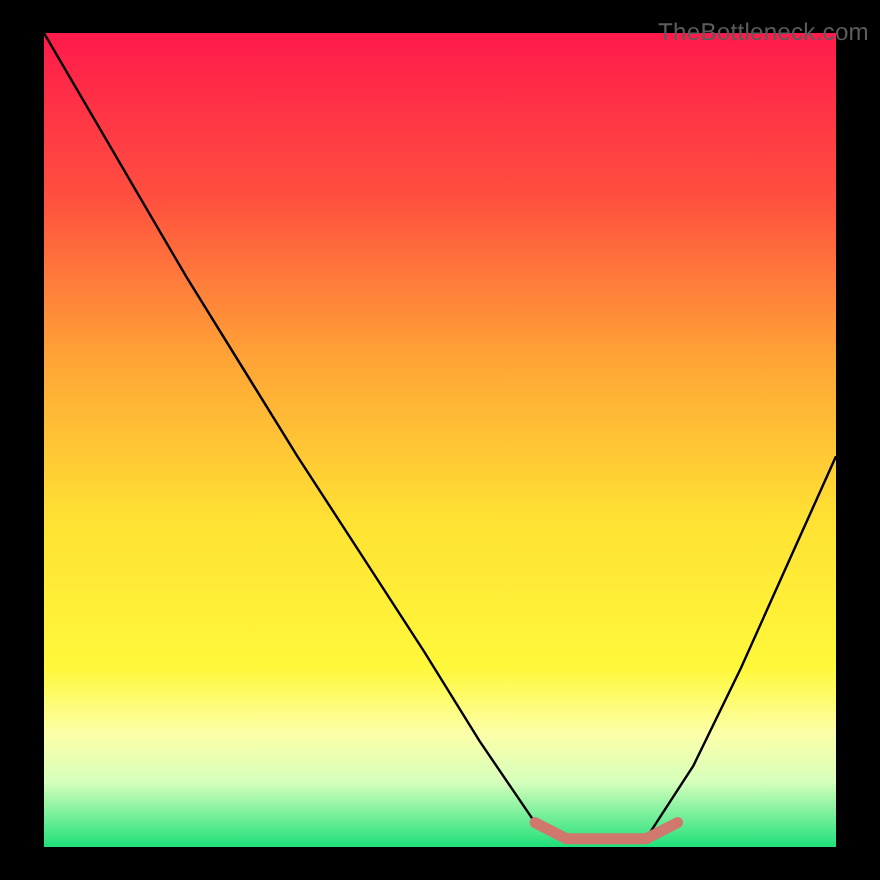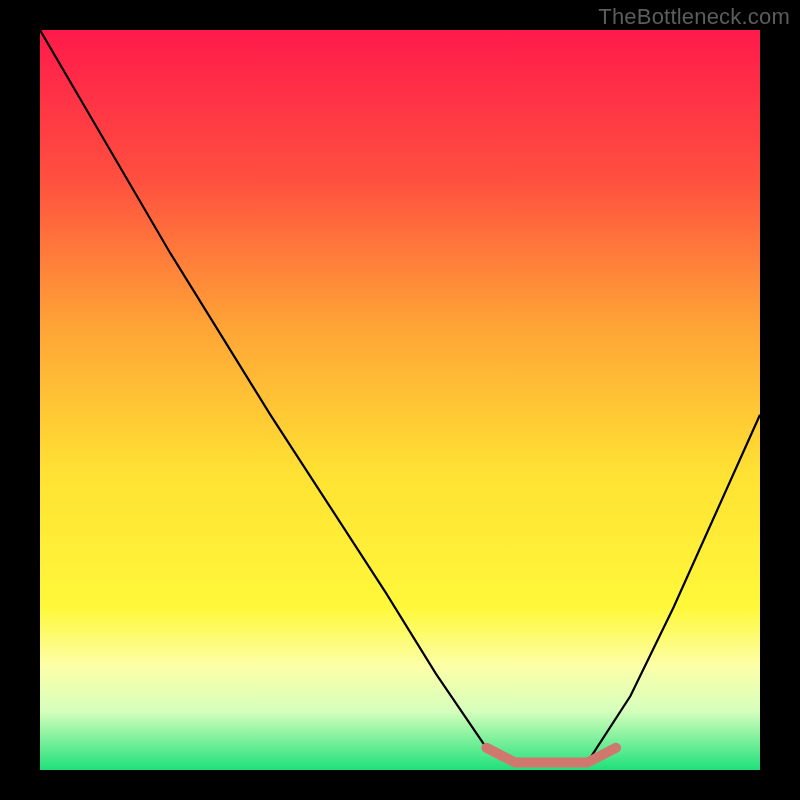--- a/index.html
+++ b/index.html
@@ -19,7 +19,7 @@
   }
   .watermark {
     position: absolute;
-    top: 4px;
+    top: 16px;
     right: 10px;
     color: #5c5c5c;
     font-size: 22px;

